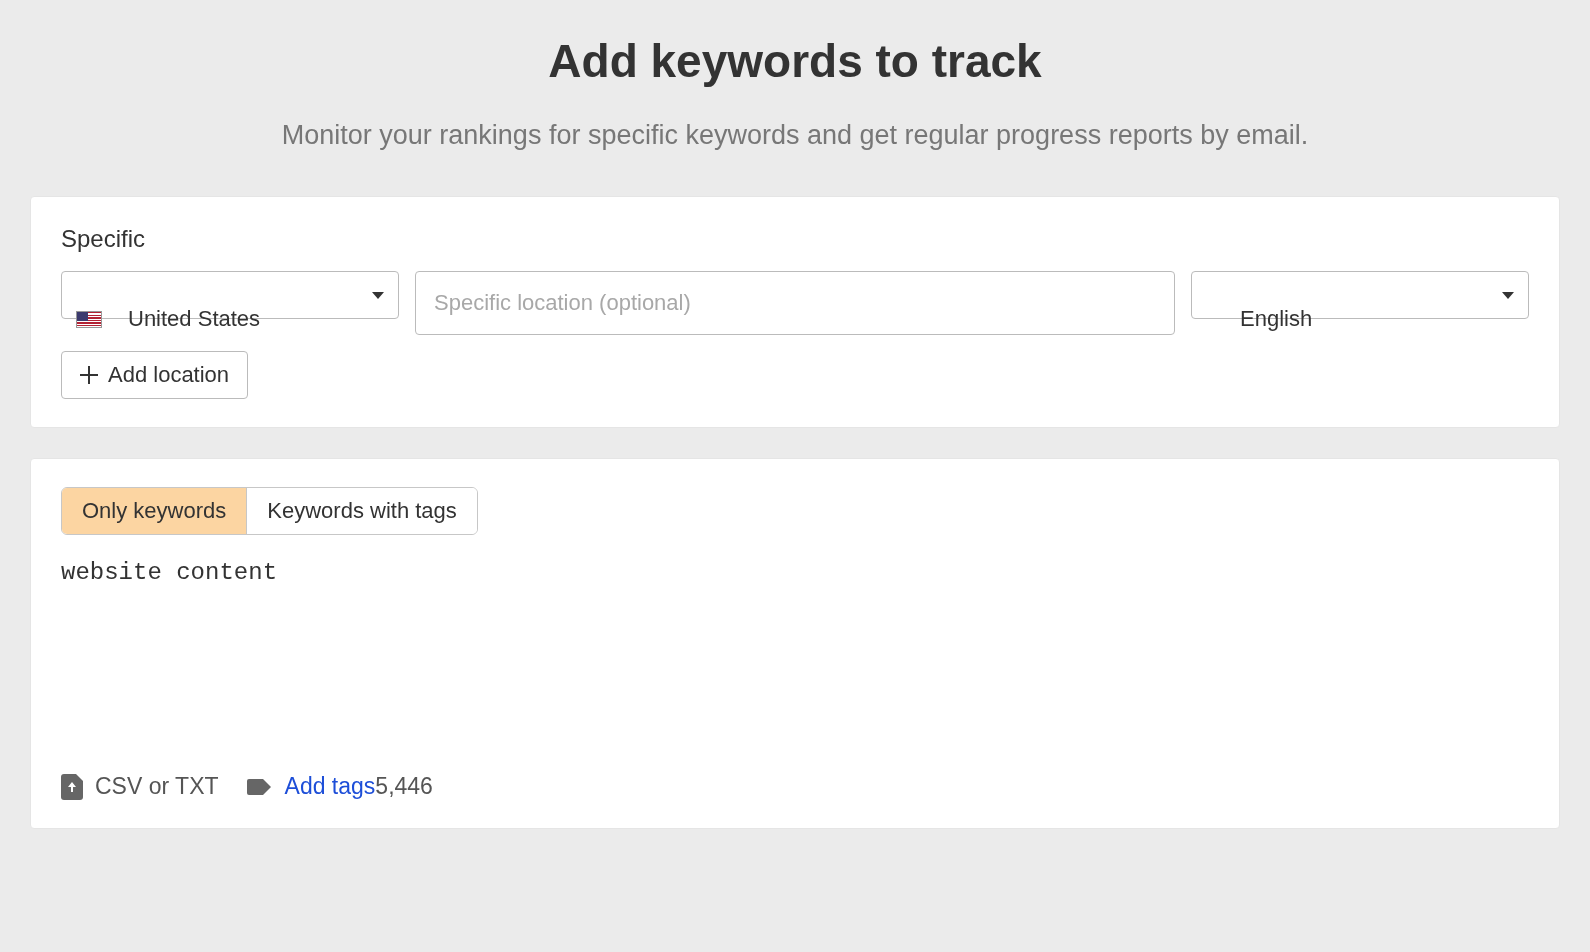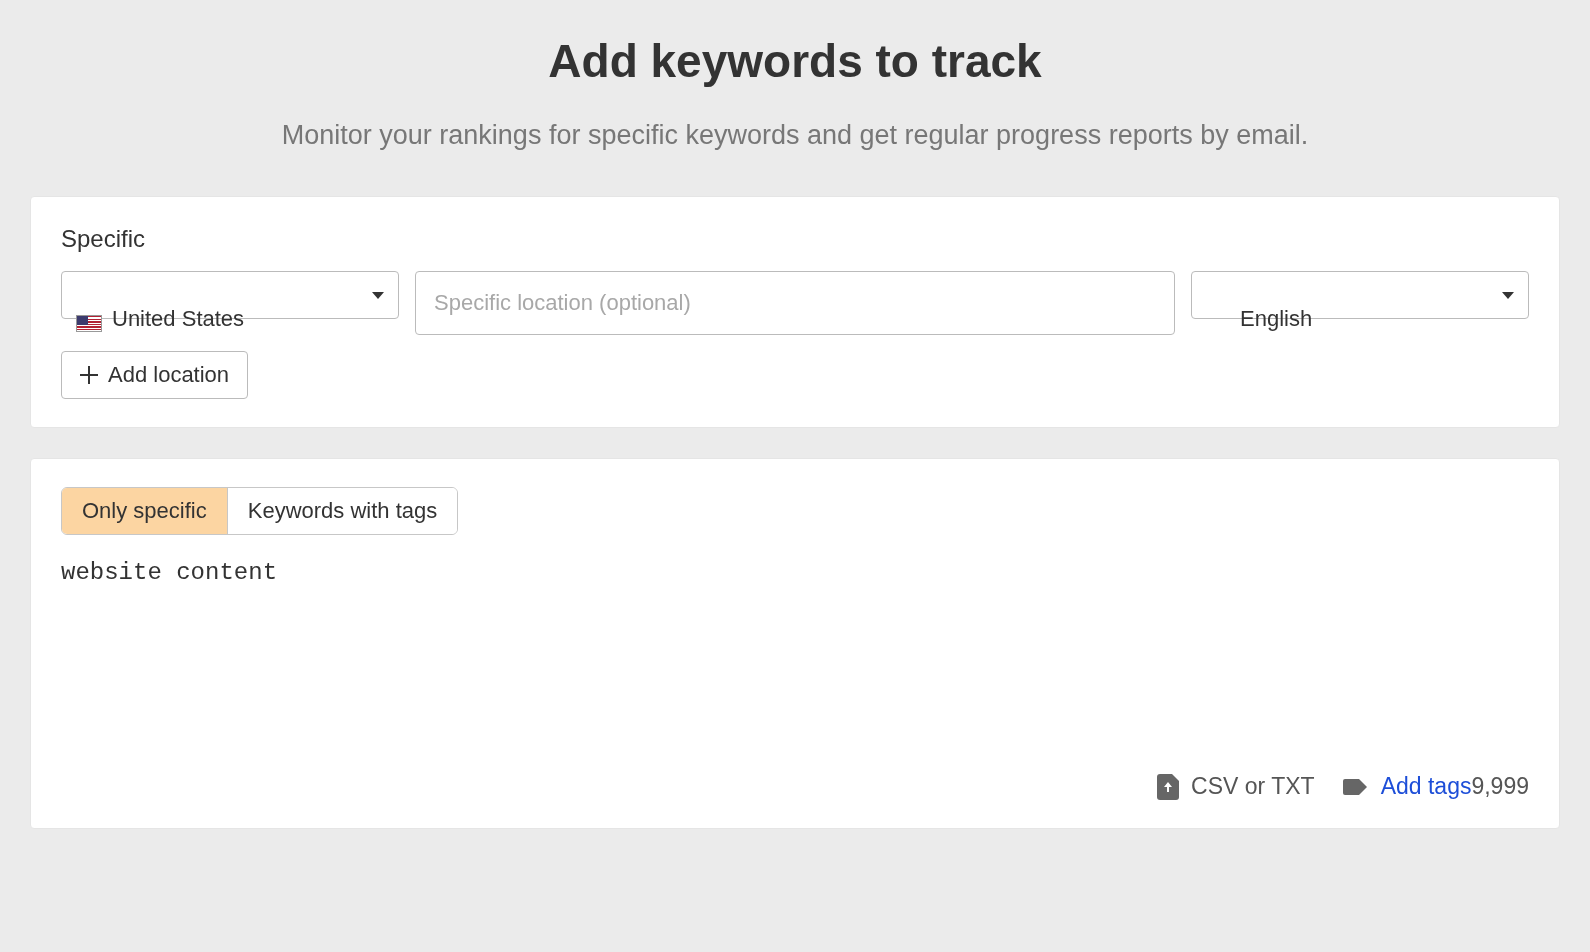--- a/index.html
+++ b/index.html
@@ -62,8 +62,8 @@
     }
     .select-btn .content {
       display: flex;
-      align-items: flex-end;
-      gap: 10px;
+      align-items: center;
+      gap: 26px;
       margin-top: 48px;
     }
     .country-select { width: 338px; }

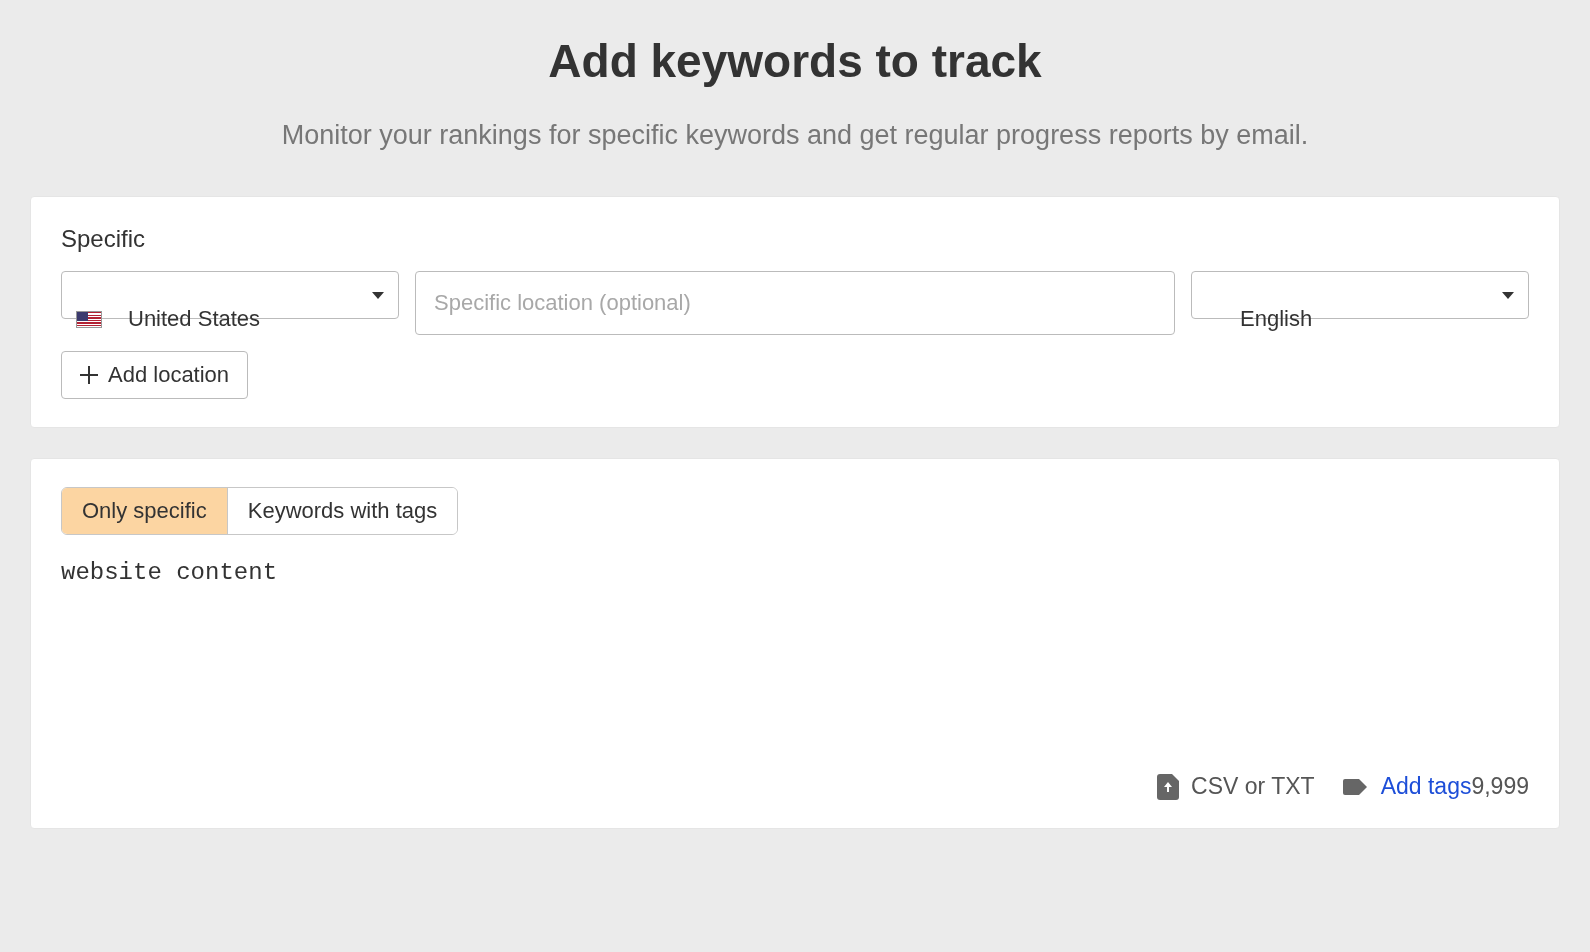--- a/index.html
+++ b/index.html
@@ -242,7 +242,7 @@
 
 <section class="card">
   <div class="tab-group">
-    <button class="tab active">Only specific</button>
+    <button class="tab active">Only keywords</button>
     <button class="tab">Keywords with tags</button>
   </div>
 

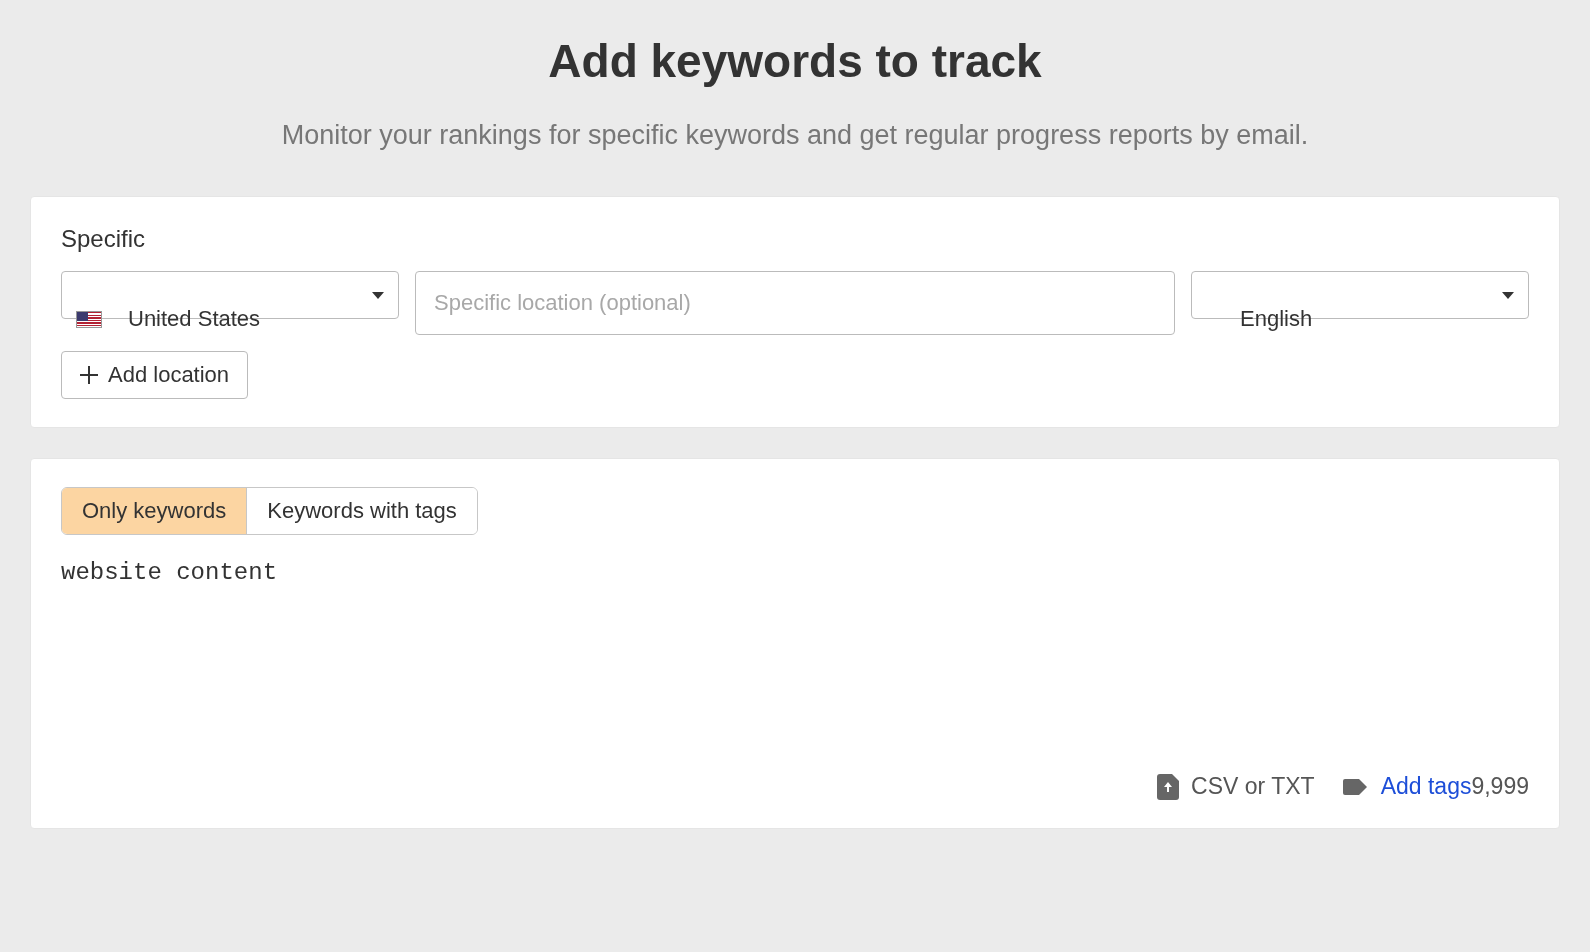--- a/index.html
+++ b/index.html
@@ -175,7 +175,7 @@
     .footer-row {
       display: flex;
       align-items: center;
-      justify-content: flex-end;
+      justify-content: flex-start;
       margin-top: 10px;
     }
     .footer-left {

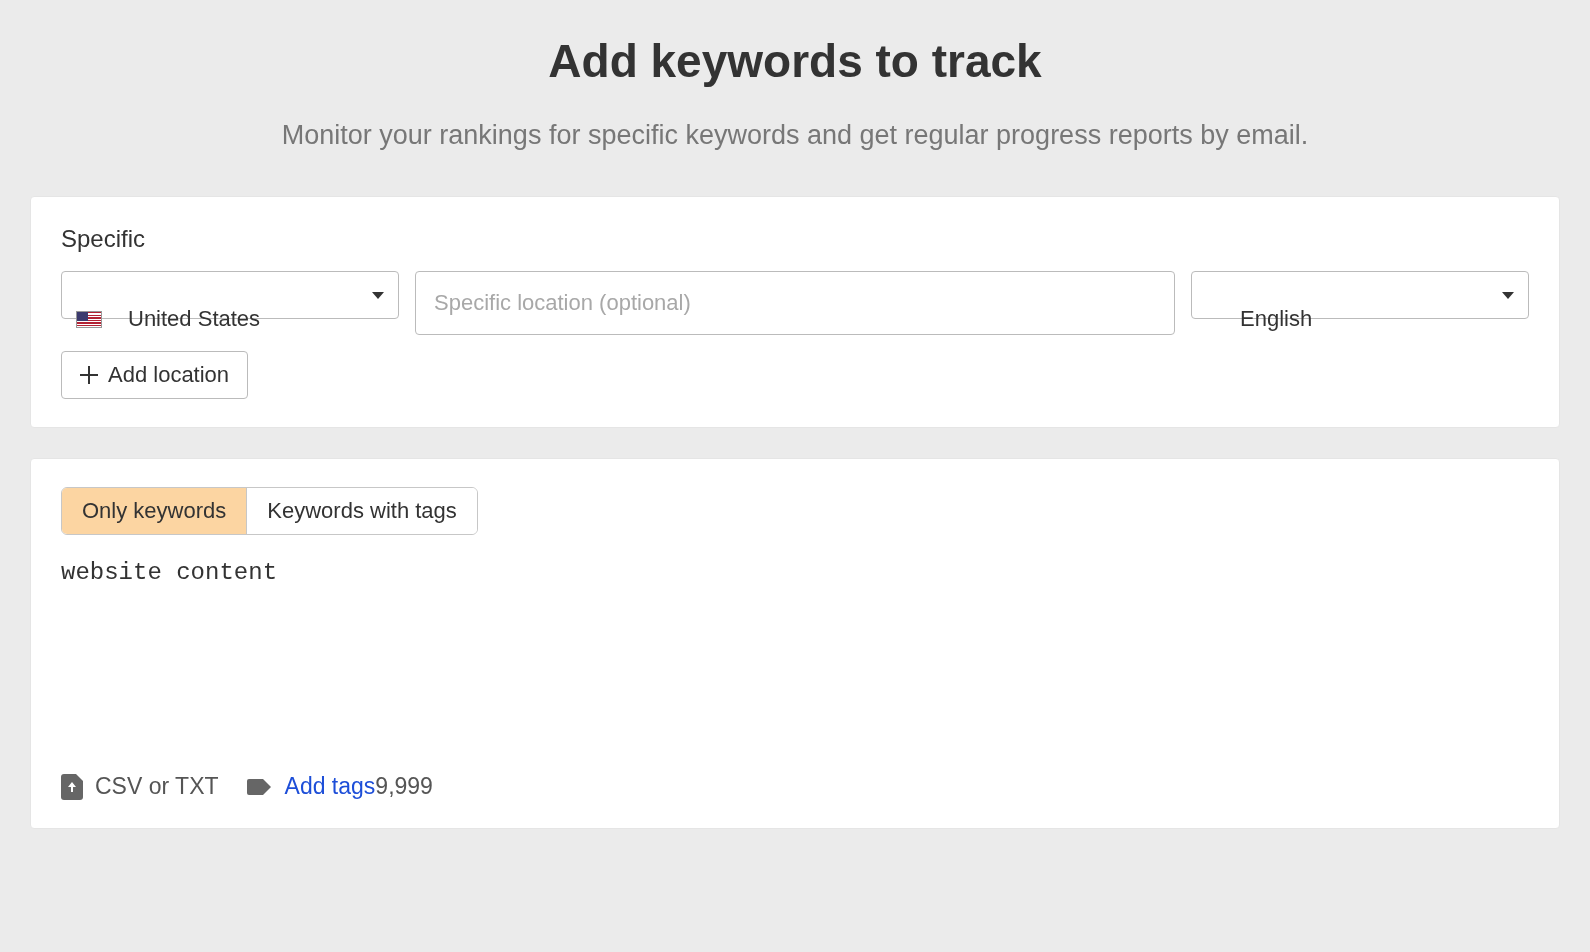--- a/index.html
+++ b/index.html
@@ -269,7 +269,7 @@
         <span class="tags-label">Add tags</span>
       </span>
     </div>
-    <span class="counter">9,999</span>
+    <span class="counter">5,446</span>
   </div>
 </section>
 

